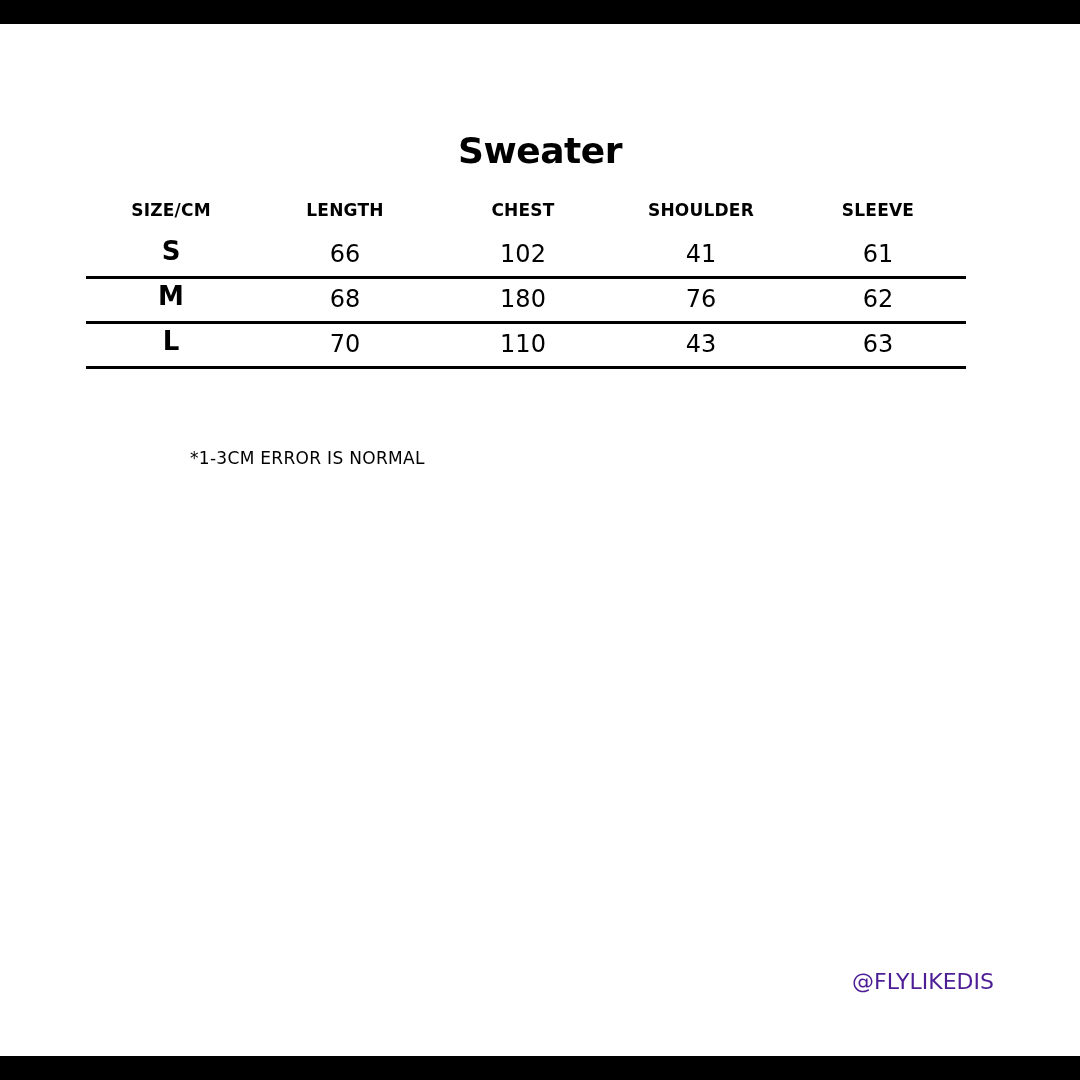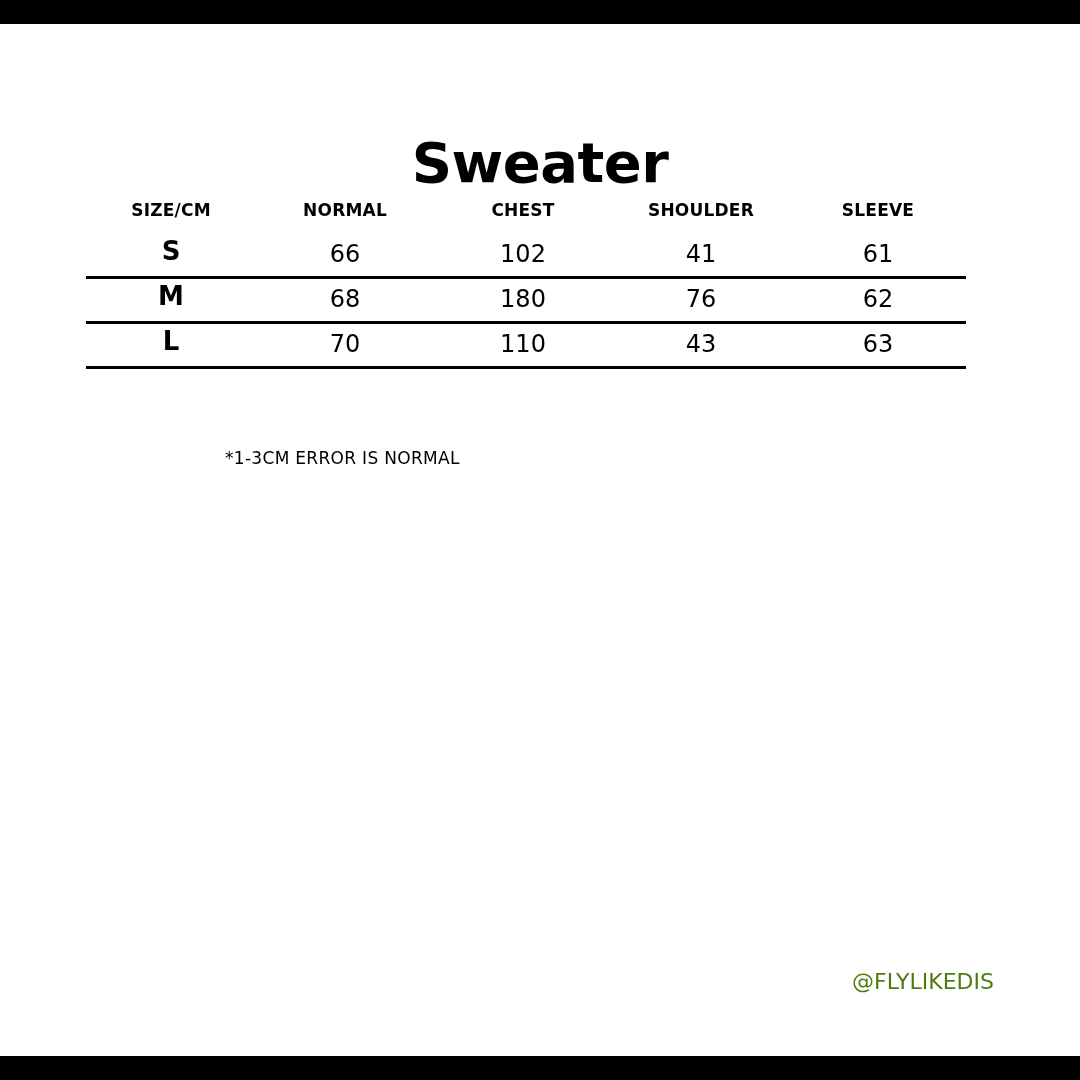--- a/index.html
+++ b/index.html
@@ -44,7 +44,7 @@
     left: 0;
     width: 1080px;
     text-align: center;
-    font-size: 56px;
+    font-size: 36px;
     font-weight: bold;
     color: #000000;
     letter-spacing: -0.5px;

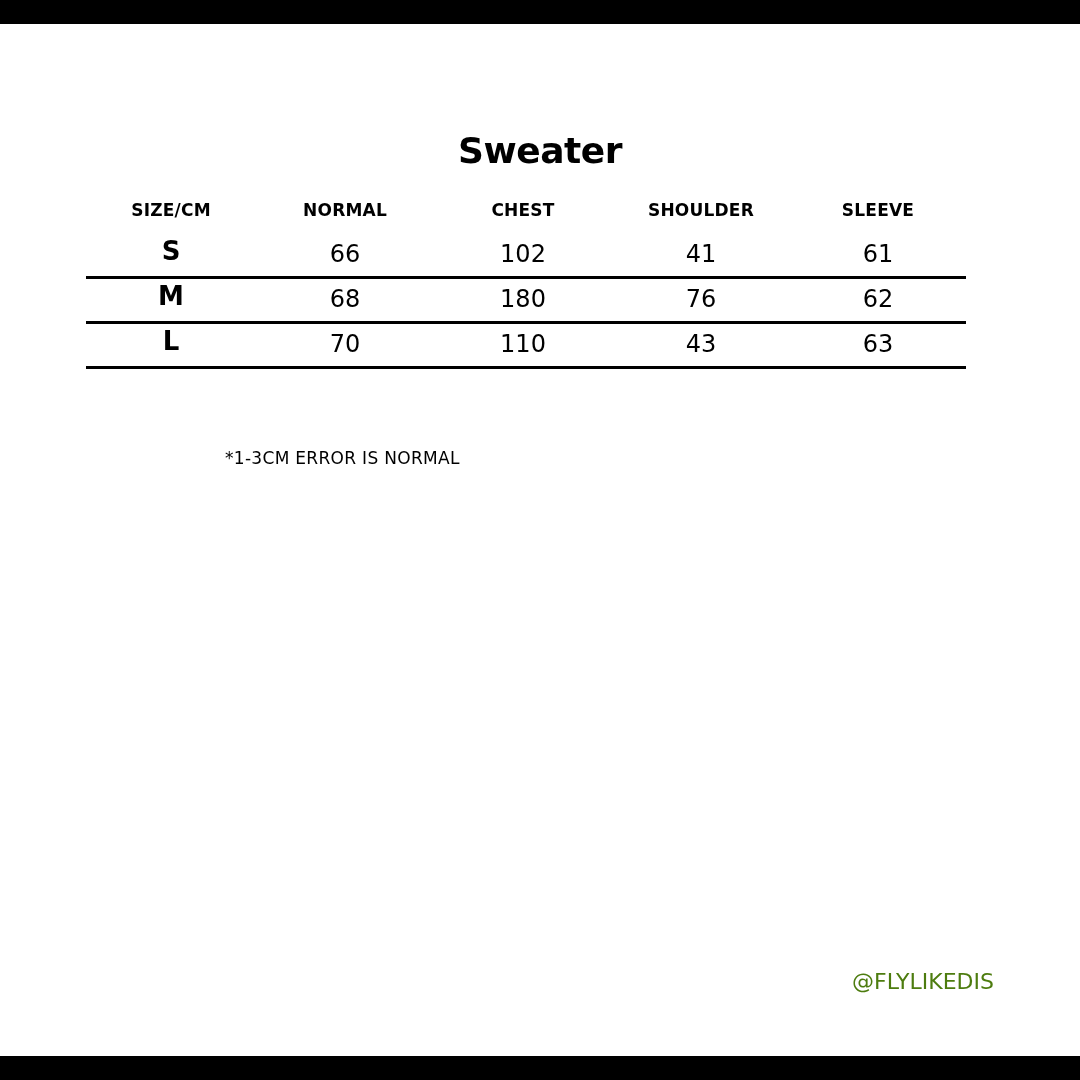--- a/index.html
+++ b/index.html
@@ -131,7 +131,7 @@
         <thead>
           <tr>
             <th class="col-size">SIZE/CM</th>
-            <th class="col-len">NORMAL</th>
+            <th class="col-len">LENGTH</th>
             <th class="col-chest">CHEST</th>
             <th class="col-sh">SHOULDER</th>
             <th class="col-slv">SLEEVE</th>

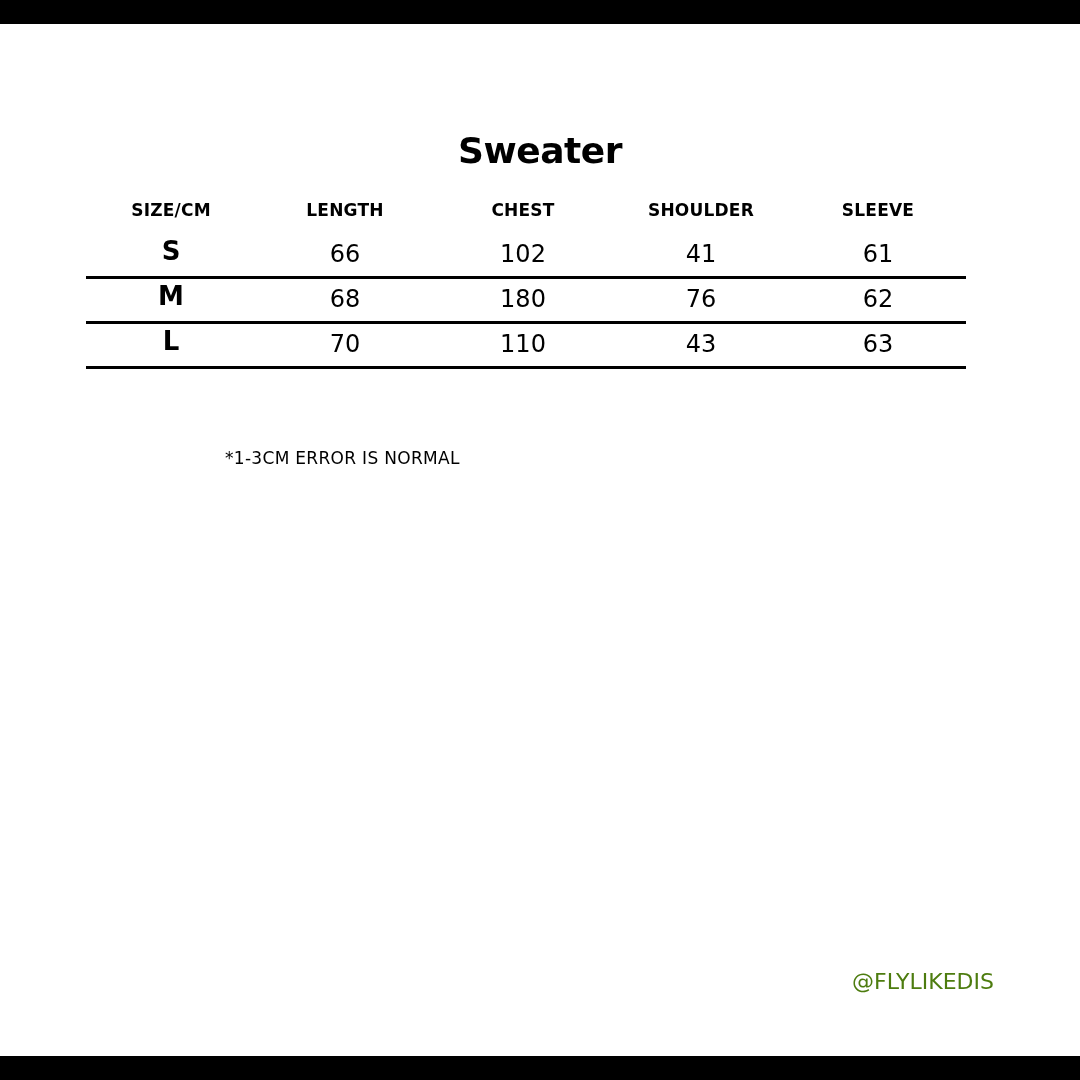--- a/index.html
+++ b/index.html
@@ -102,7 +102,6 @@
     color: #000000;
     letter-spacing: 0.3px;
     font-family: "DejaVu Sans", sans-serif;
-    margin-left: 35px;
   }
 
   .handle {

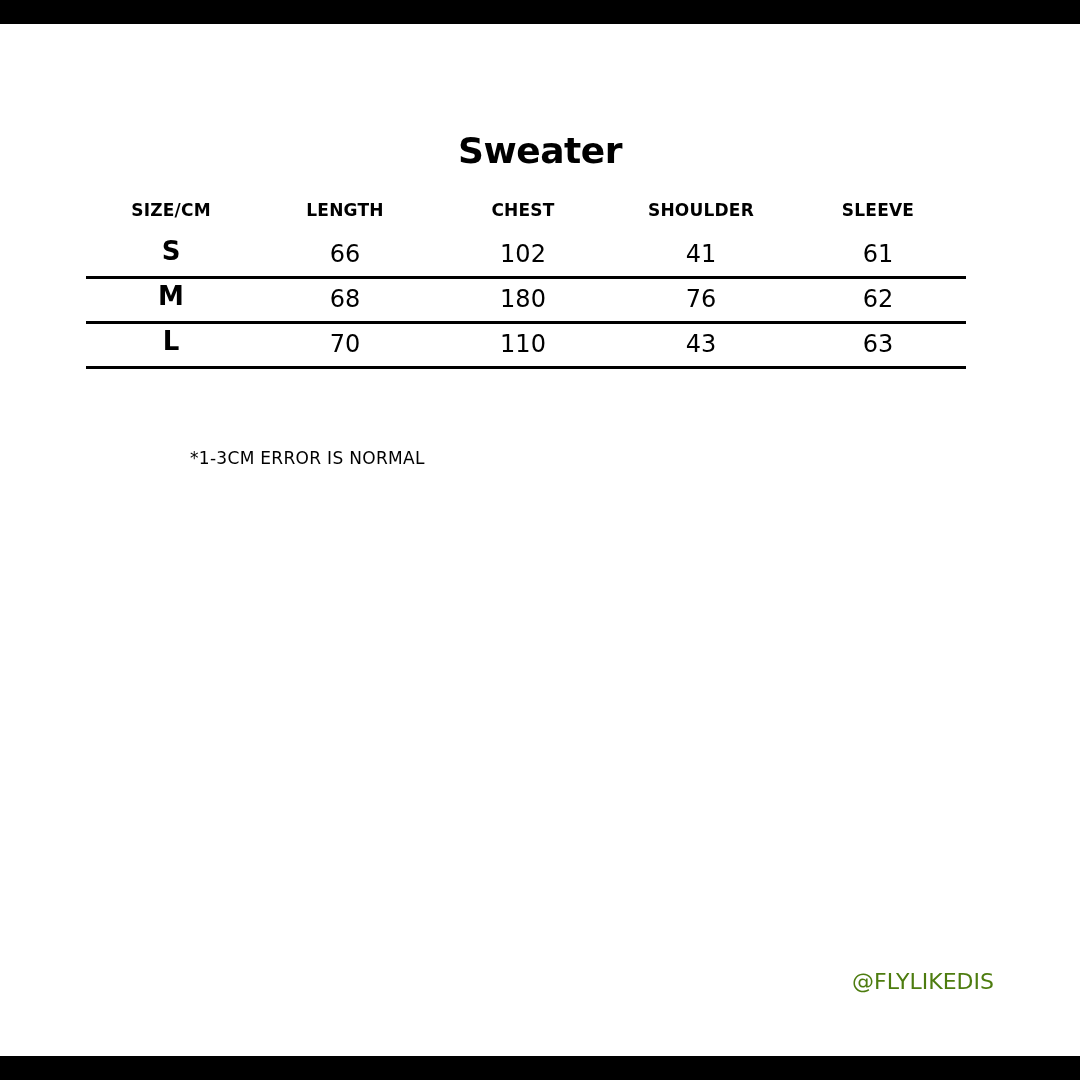--- a/index.html
+++ b/index.html
@@ -109,7 +109,7 @@
     top: 945px;
     right: 86px;
     font-size: 22px;
-    color: #4d7c0f;
+    color: #4c1d95;
     font-family: "DejaVu Sans", sans-serif;
   }
 </style>

